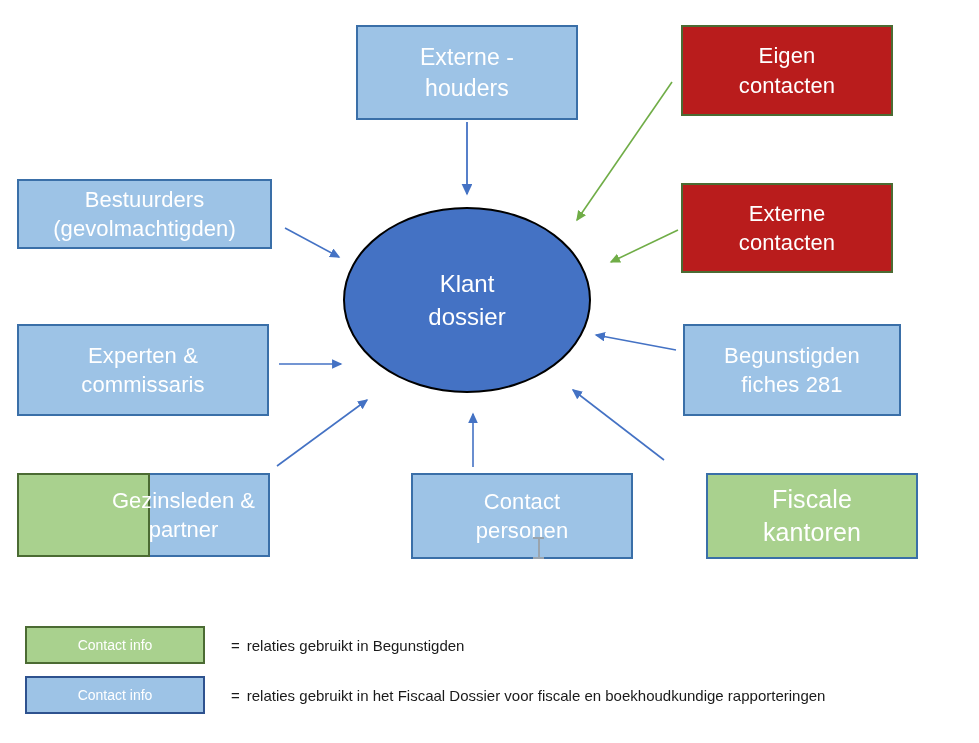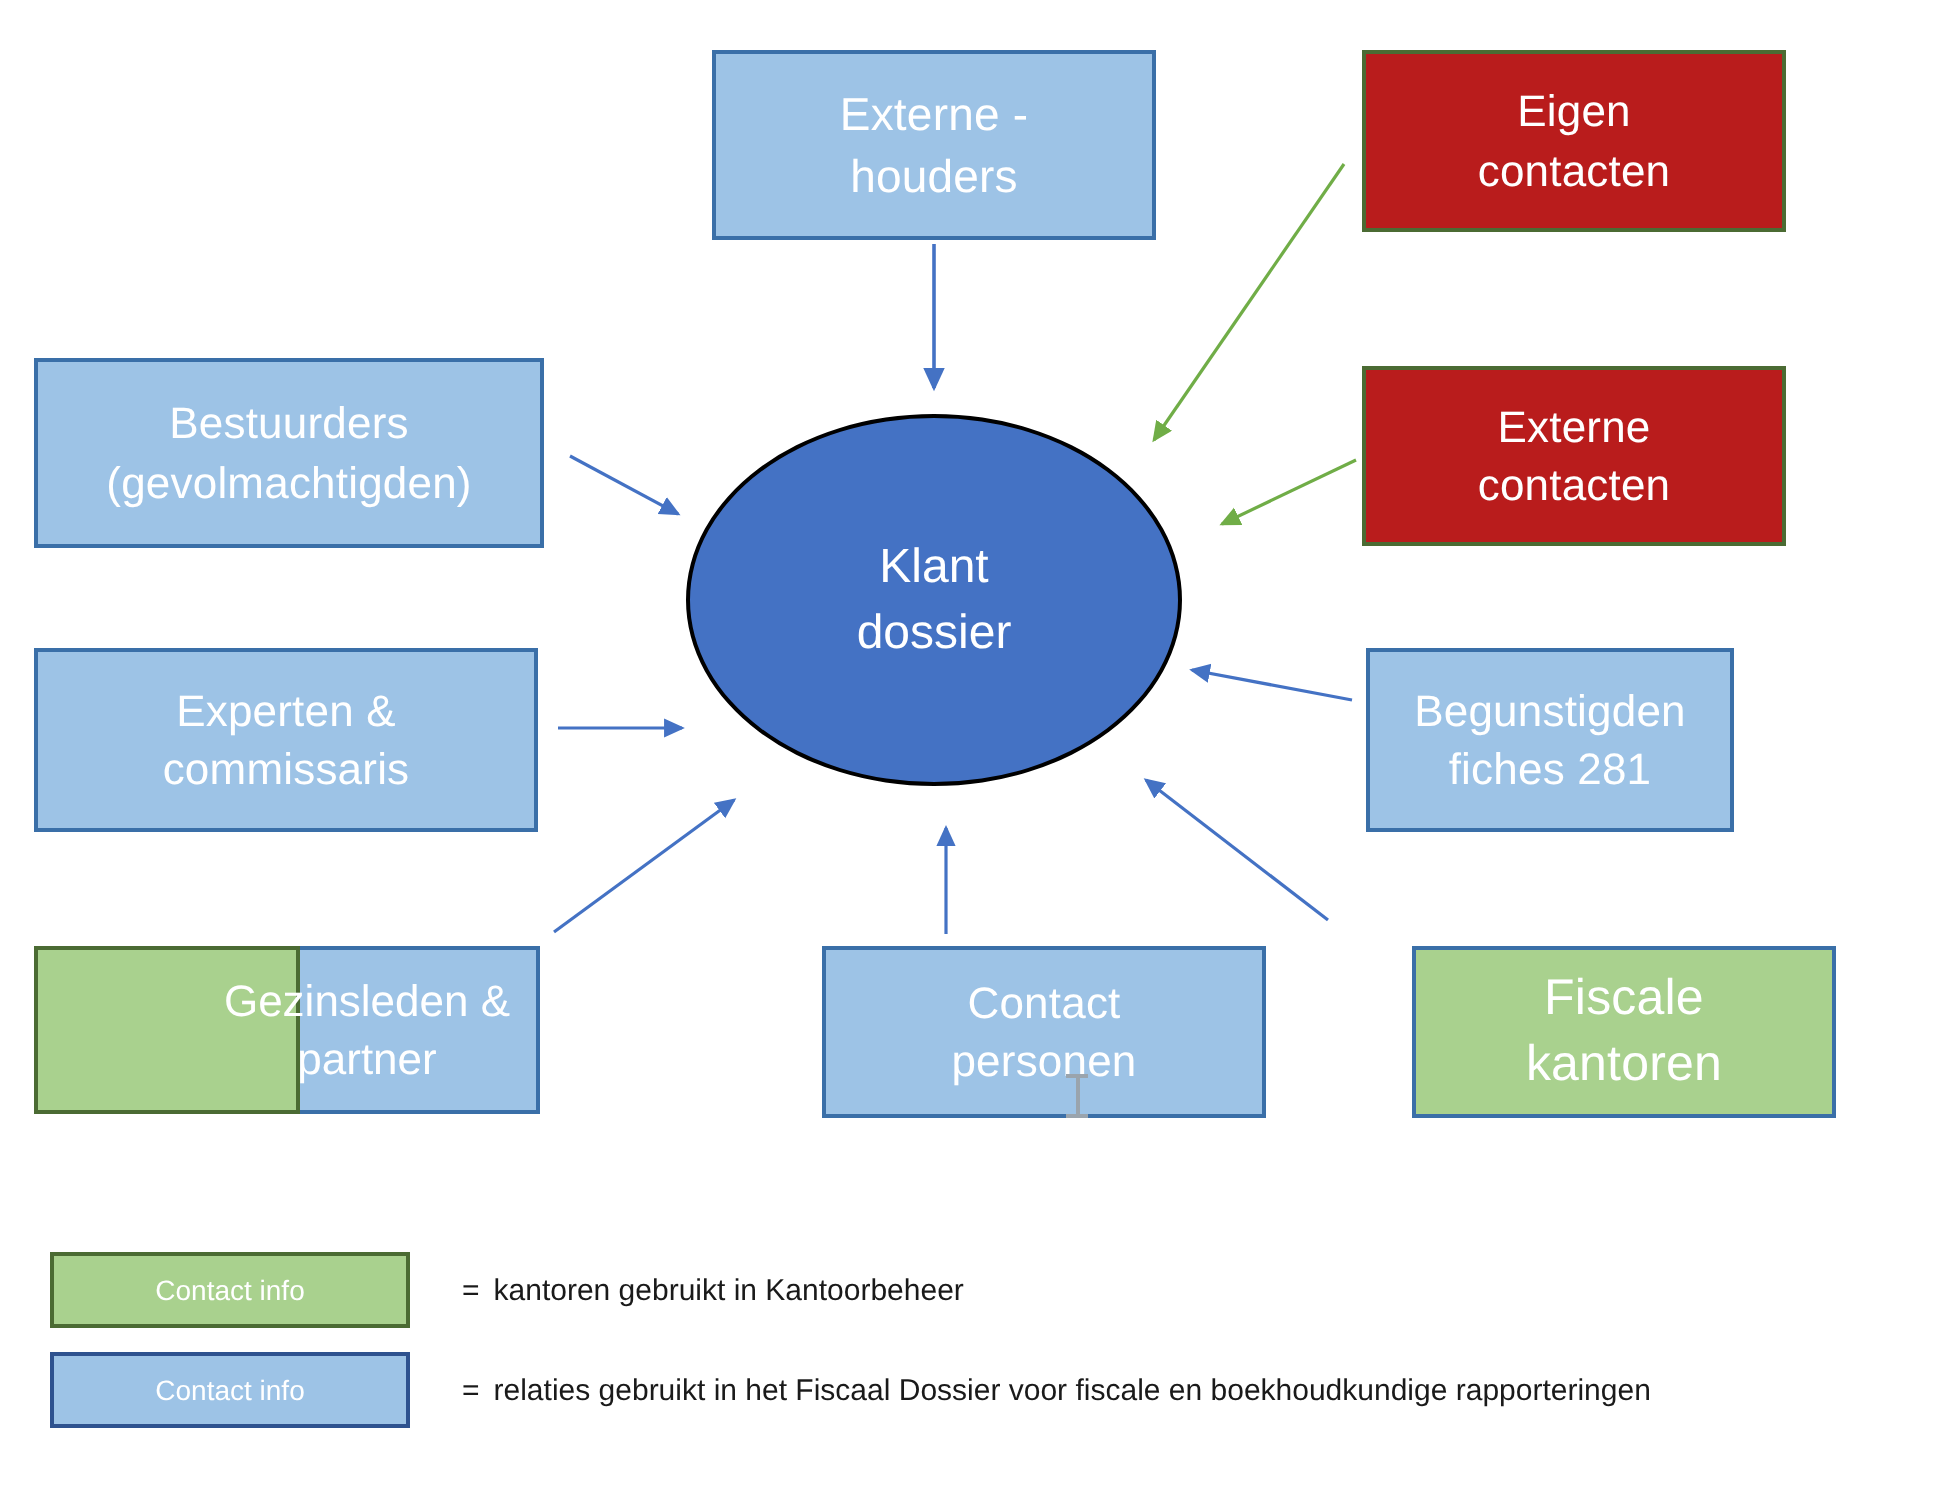--- a/index.html
+++ b/index.html
@@ -222,7 +222,7 @@
 contacten</span>
   </div>
 
-  <div class="node blue" style="left:17px; top:179px; width:255px; height:95px; font-size:22px;">
+  <div class="node blue" style="left:17px; top:179px; width:255px; height:70px; font-size:22px;">
     <span class="node-label">Bestuurders
 (gevolmachtigden)</span>
   </div>

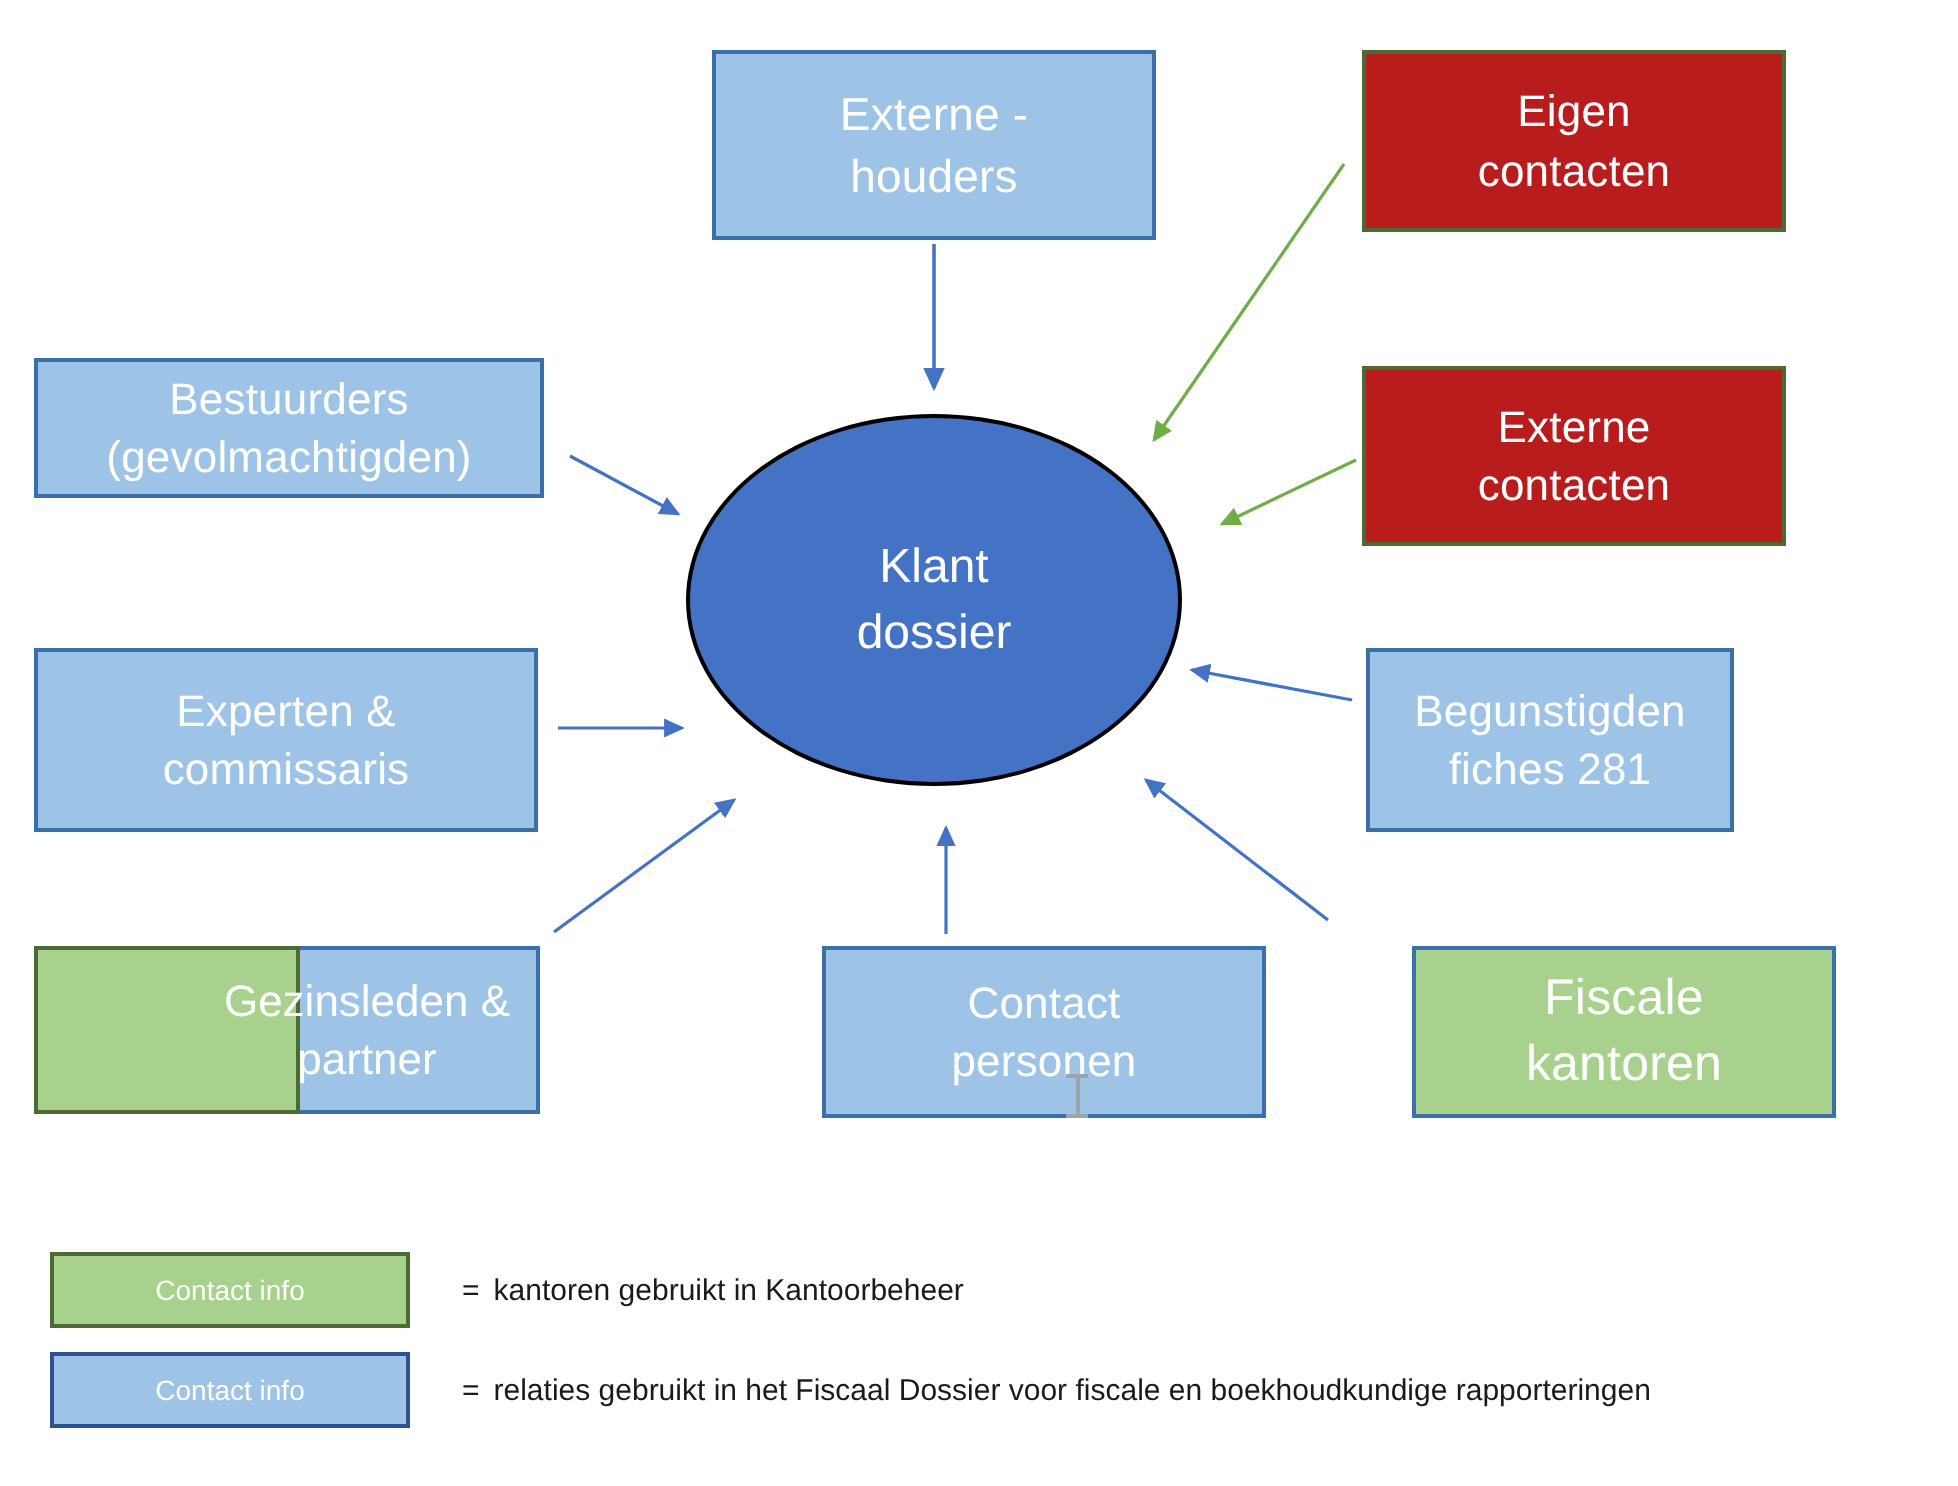--- a/index.html
+++ b/index.html
@@ -237,7 +237,7 @@
 commissaris</span>
   </div>
 
-  <div class="node blue" style="left:683px; top:324px; width:184px; height:92px; font-size:22px;">
+  <div class="node blue" style="left:683px; top:324px; width:218px; height:92px; font-size:22px;">
     <span class="node-label">Begunstigden
 fiches 281</span>
   </div>

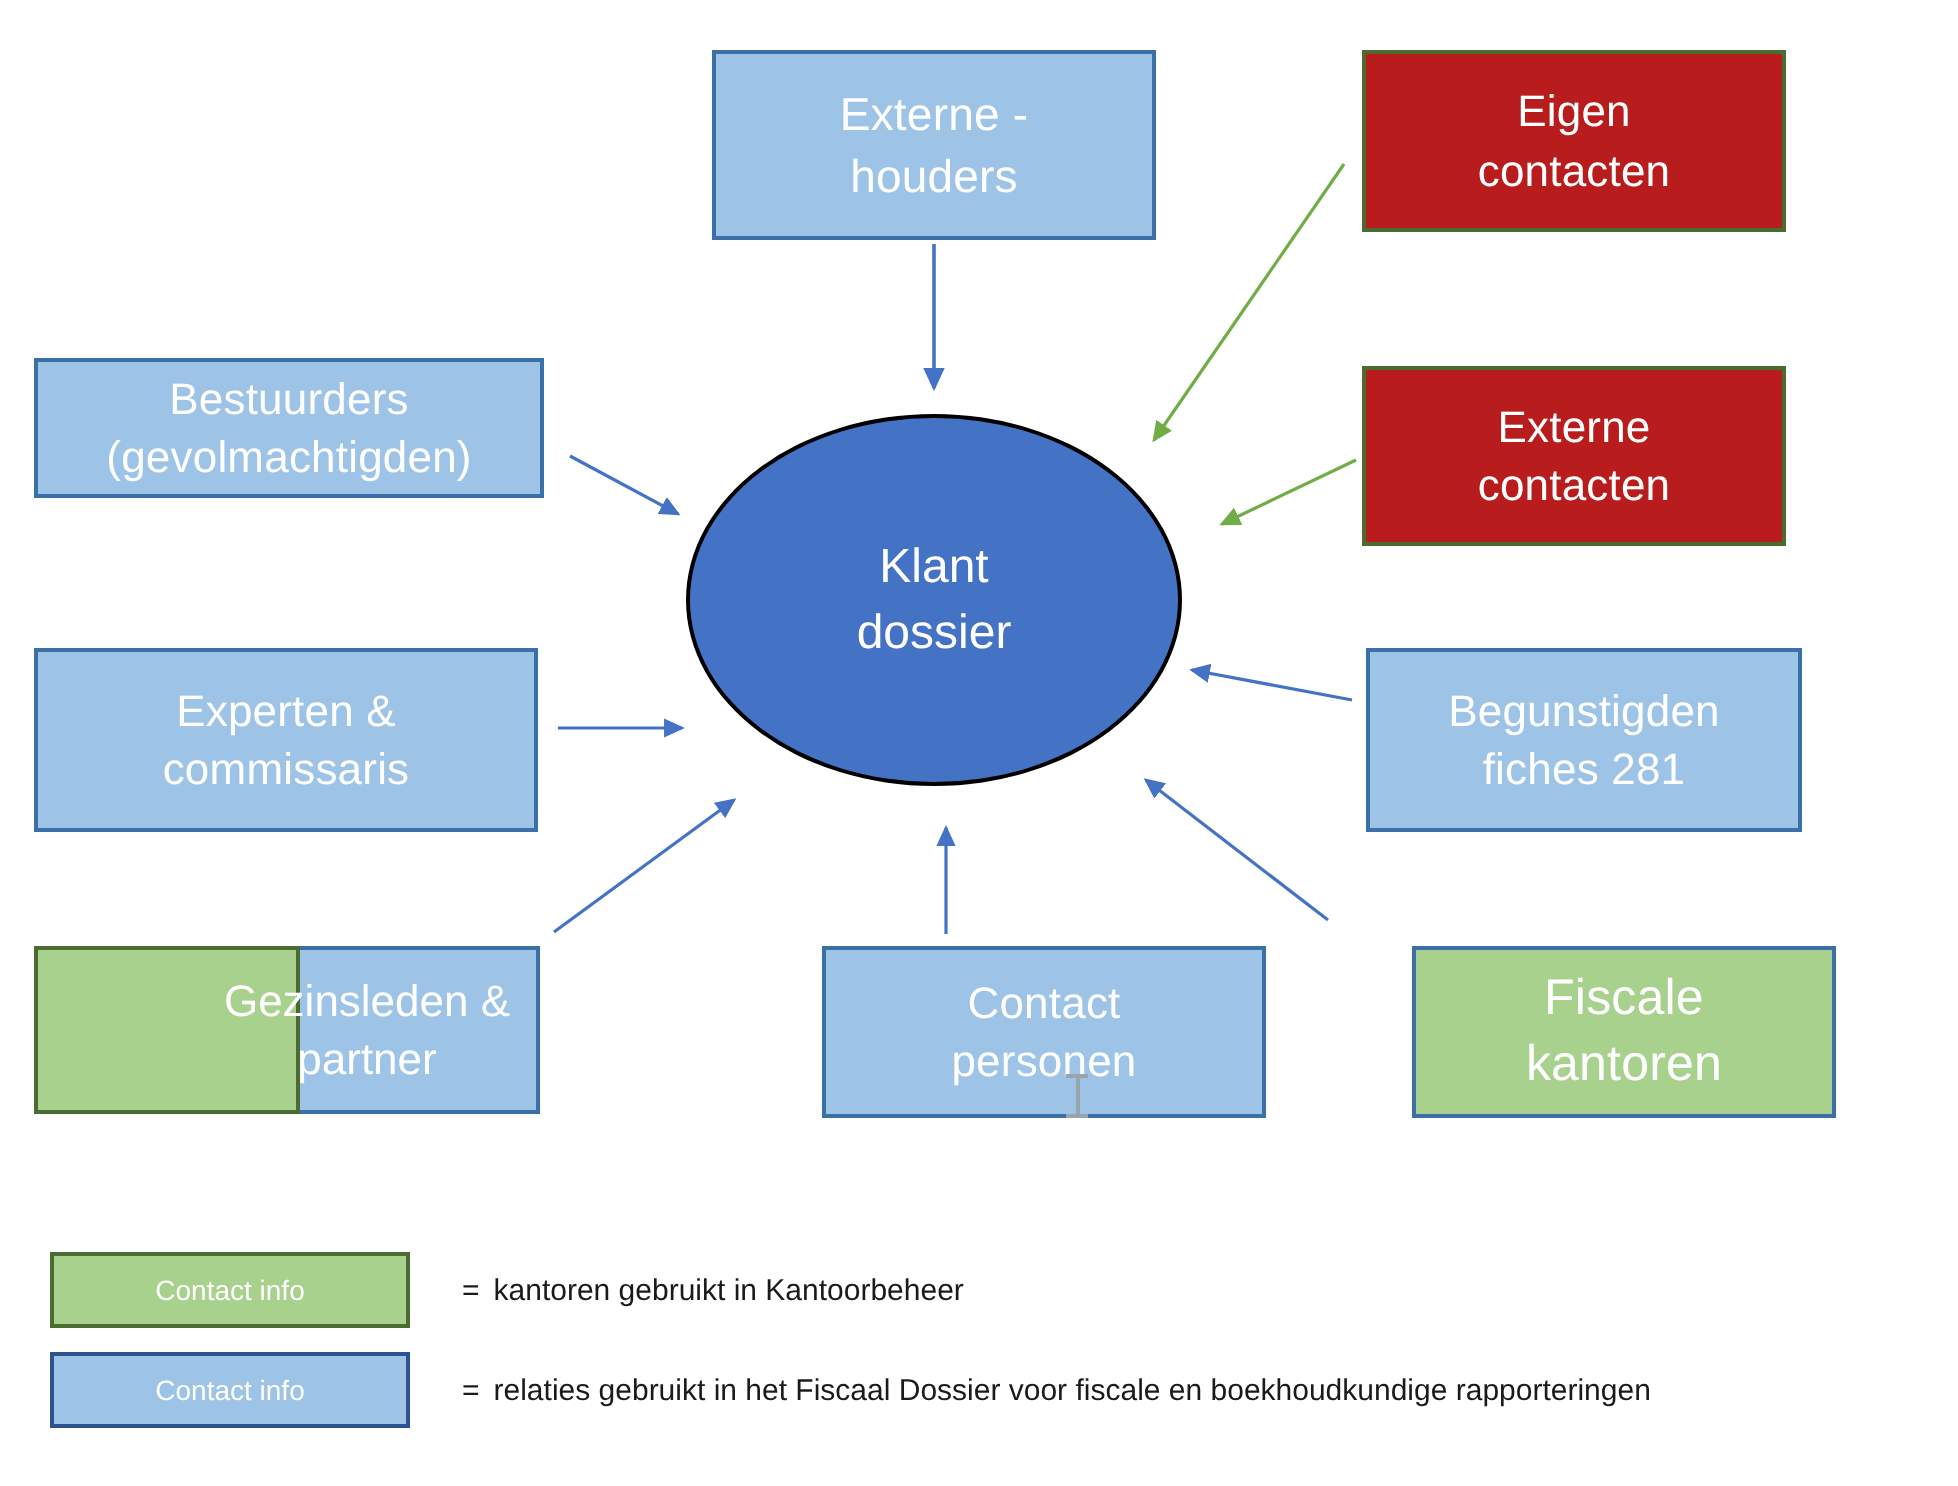--- a/index.html
+++ b/index.html
@@ -268,7 +268,7 @@
   </div>
   <div class="legend-text" style="left:231px; top:634px; height:22px;">
     <span class="legend-eq">=</span>
-    <span>kantoren gebruikt in Kantoorbeheer</span>
+    <span>relaties gebruikt in Begunstigden</span>
   </div>
 
   <div class="legend-swatch blue" style="left:25px; top:676px; width:180px; height:38px;">

